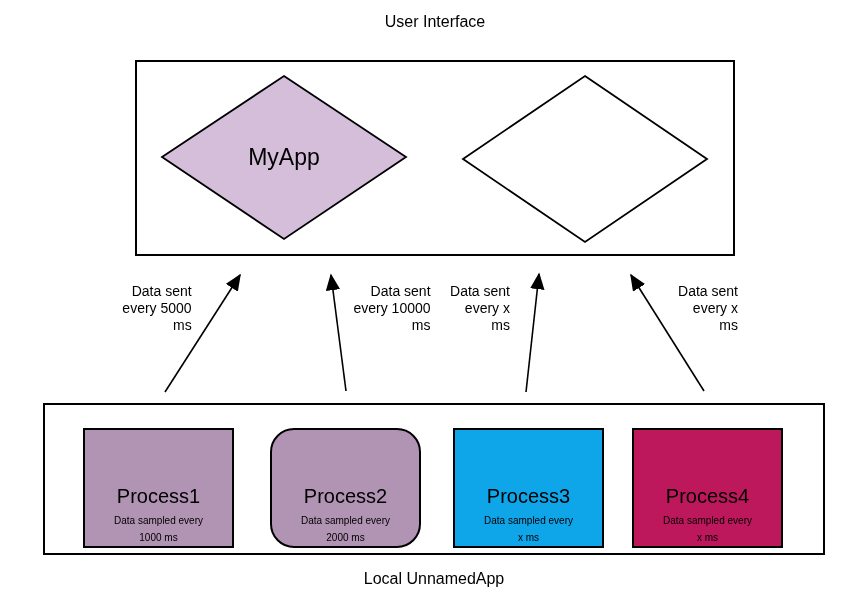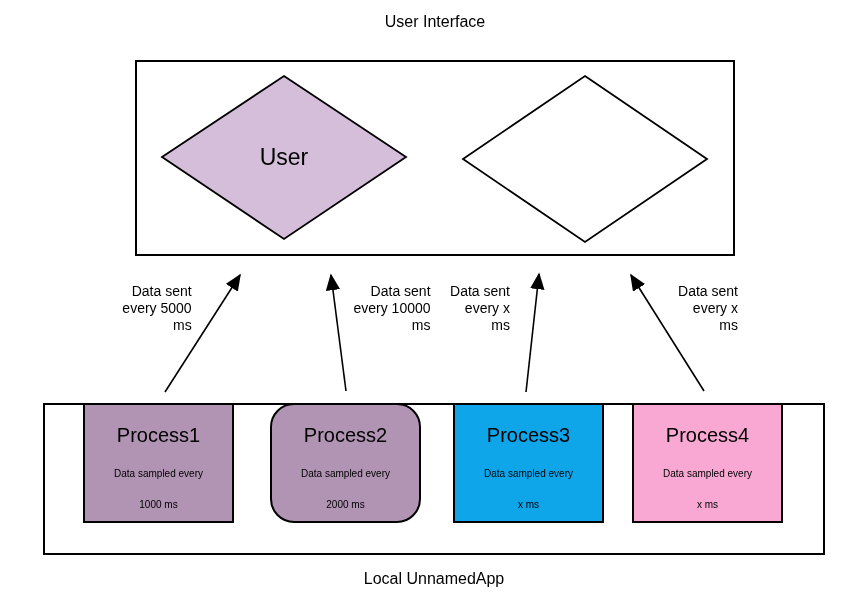--- a/index.html
+++ b/index.html
@@ -98,7 +98,7 @@
     <line x1="704" y1="391" x2="631" y2="275" stroke="#000000" stroke-width="1.6" marker-end="url(#arrowhead)"></line>
   </svg>
 
-  <div class="abs diamond-label" style="left:284px; top:157px;">User</div>
+  <div class="abs diamond-label" style="left:284px; top:157px;">MyApp</div>
 
   <div class="abs arrow-label" style="left:157px; top:283px;">
     <div>Data sent</div>

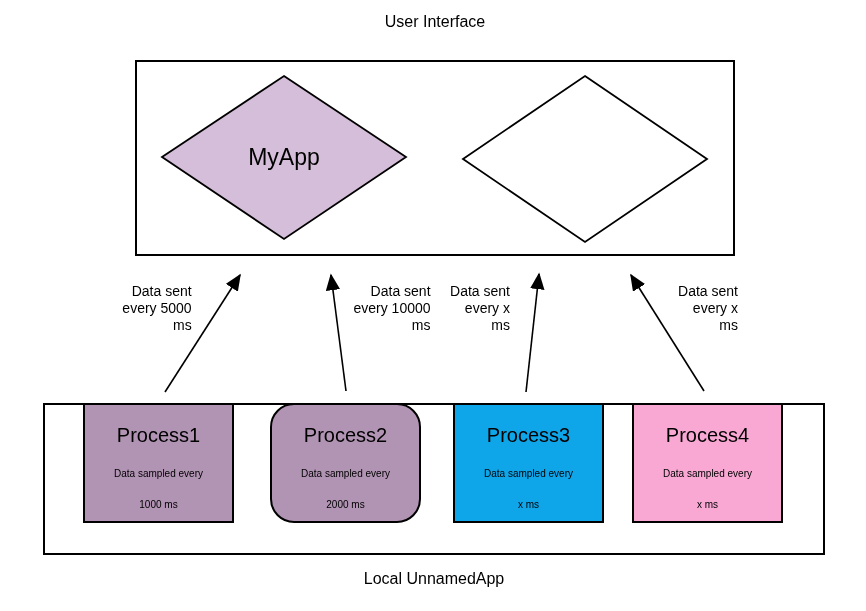--- a/index.html
+++ b/index.html
@@ -44,14 +44,13 @@
     box-sizing: border-box;
     width: 151px;
     height: 120px;
-    top: 403px;
+    top: 428px;
     display: flex;
     flex-direction: column;
     align-items: center;
-    justify-content: center;
+    justify-content: flex-end;
     padding-top: 10px;
     text-align: center;
-    gap: 14px;
   }
   .process-title {
     font-size: 20px;

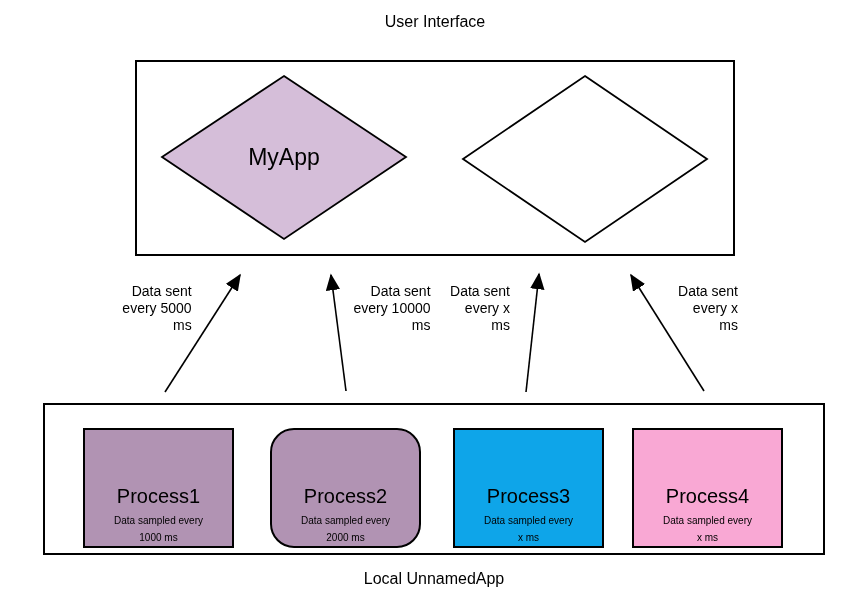--- a/index.html
+++ b/index.html
@@ -135,7 +135,7 @@
     <div class="process-detail">Data sampled every</div>
     <div class="process-detail">x ms</div>
   </div>
-  <div class="abs process-box" style="left: 632px; background-color: #f9a8d4;">
+  <div class="abs process-box" style="left: 632px; background-color: #be185d;">
     <div class="process-title">Process4</div>
     <div class="process-detail">Data sampled every</div>
     <div class="process-detail">x ms</div>

